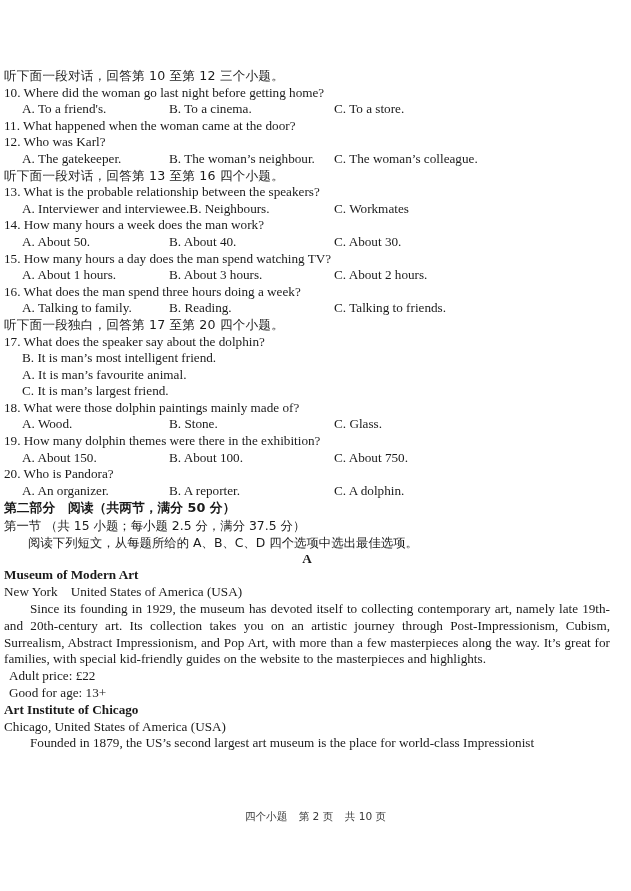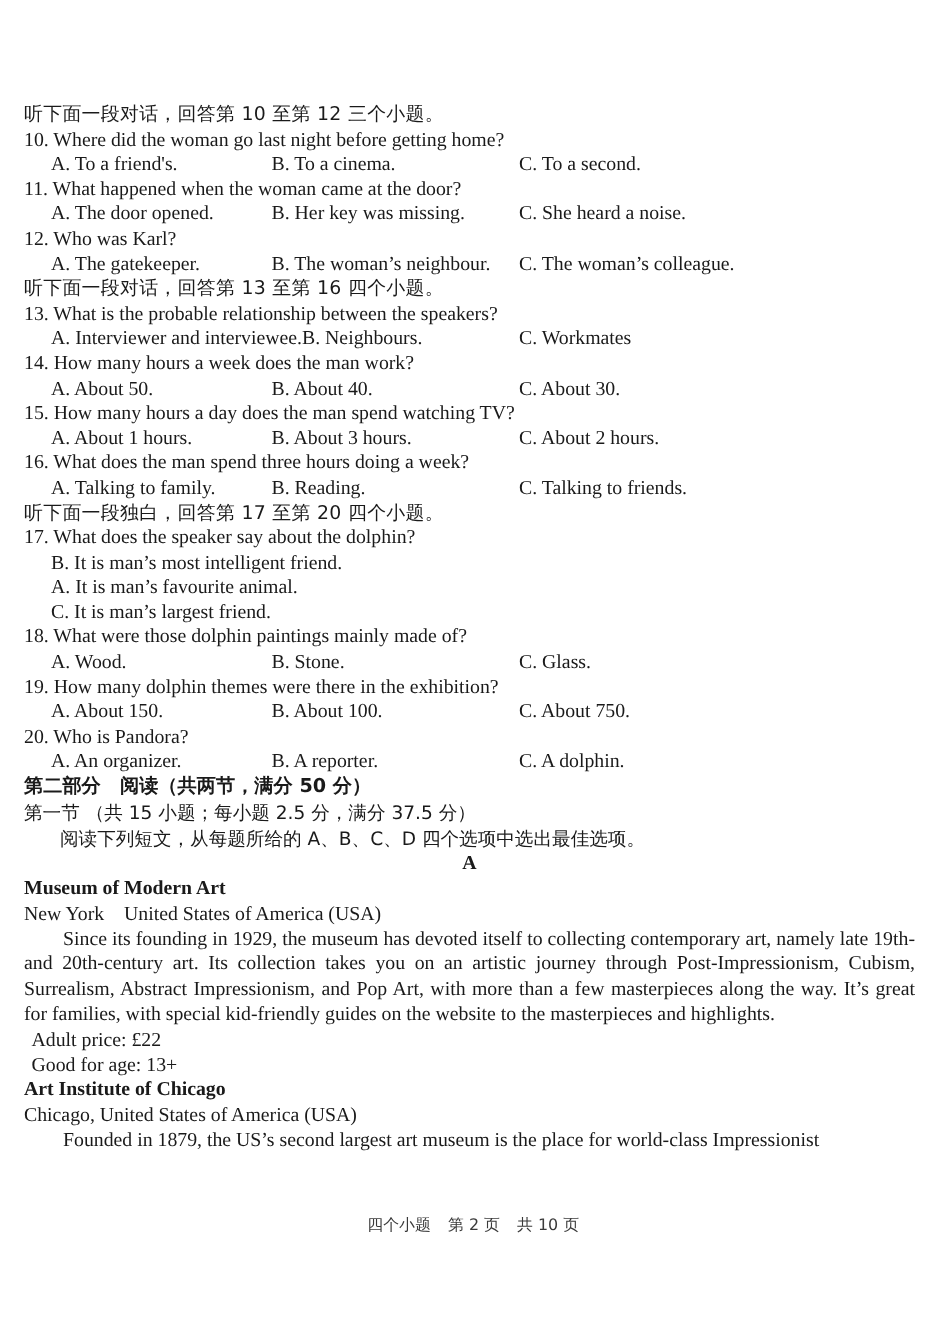--- a/index.html
+++ b/index.html
@@ -22,7 +22,7 @@
     width: 631px;
     height: 698px;
     box-sizing: border-box;
-    padding: 68px 21px 0 16px;
+    padding: 68px 21px 0 4px;
   }
   .cn {
     font-family: "DejaVu Sans", "Liberation Sans", sans-serif;

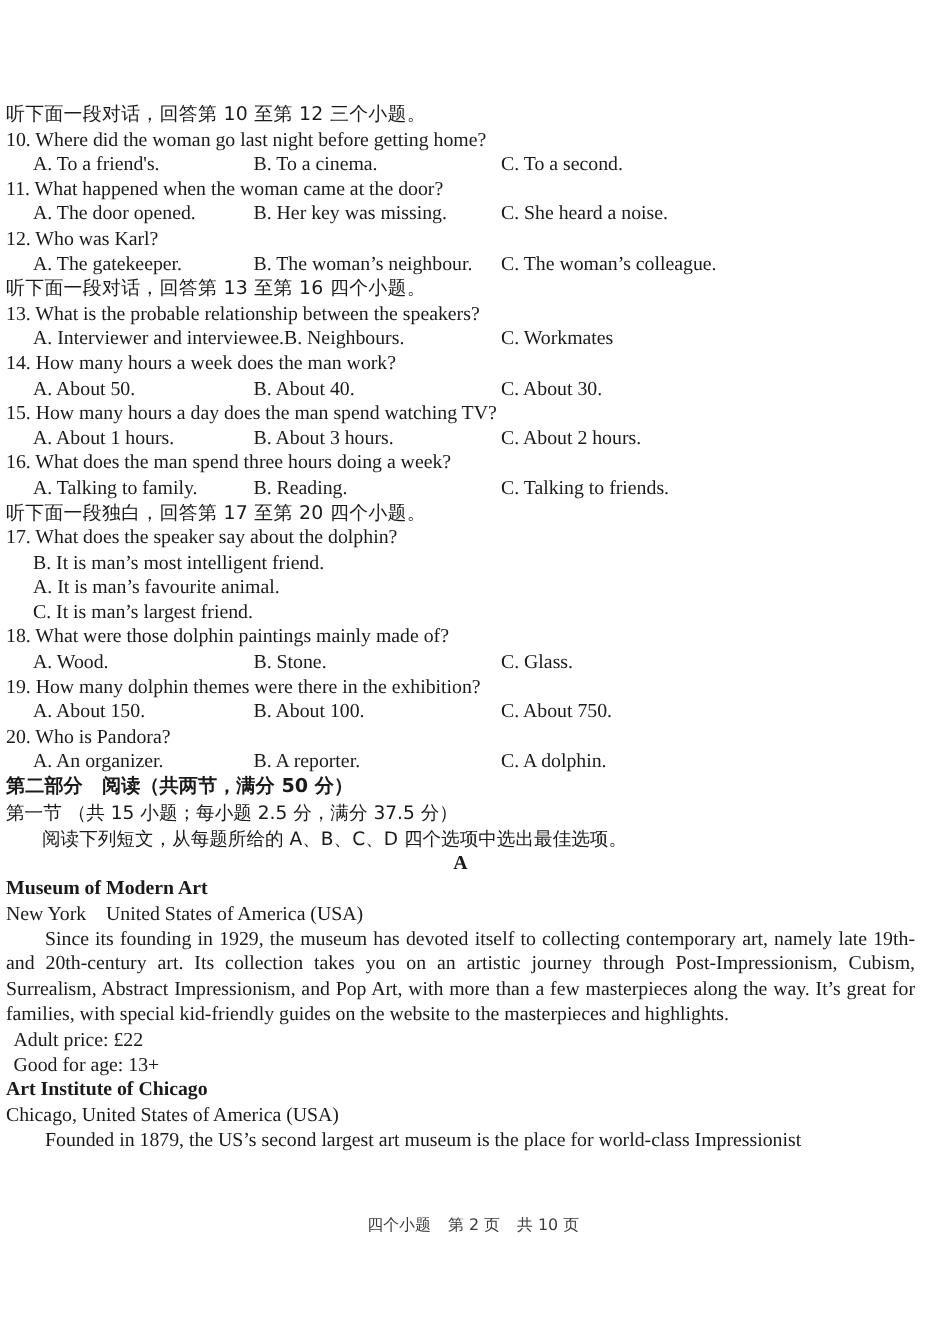--- a/index.html
+++ b/index.html
@@ -127,7 +127,7 @@
   <div class="opt-row">
     <span class="opt-a">A. To a friend's.</span>
     <span class="opt-b">B. To a cinema.</span>
-    <span class="opt-c">C. To a second.</span>
+    <span class="opt-c">C. To a store.</span>
   </div>
 
   <div class="q-line">11. What happened when the woman came at the door?</div>

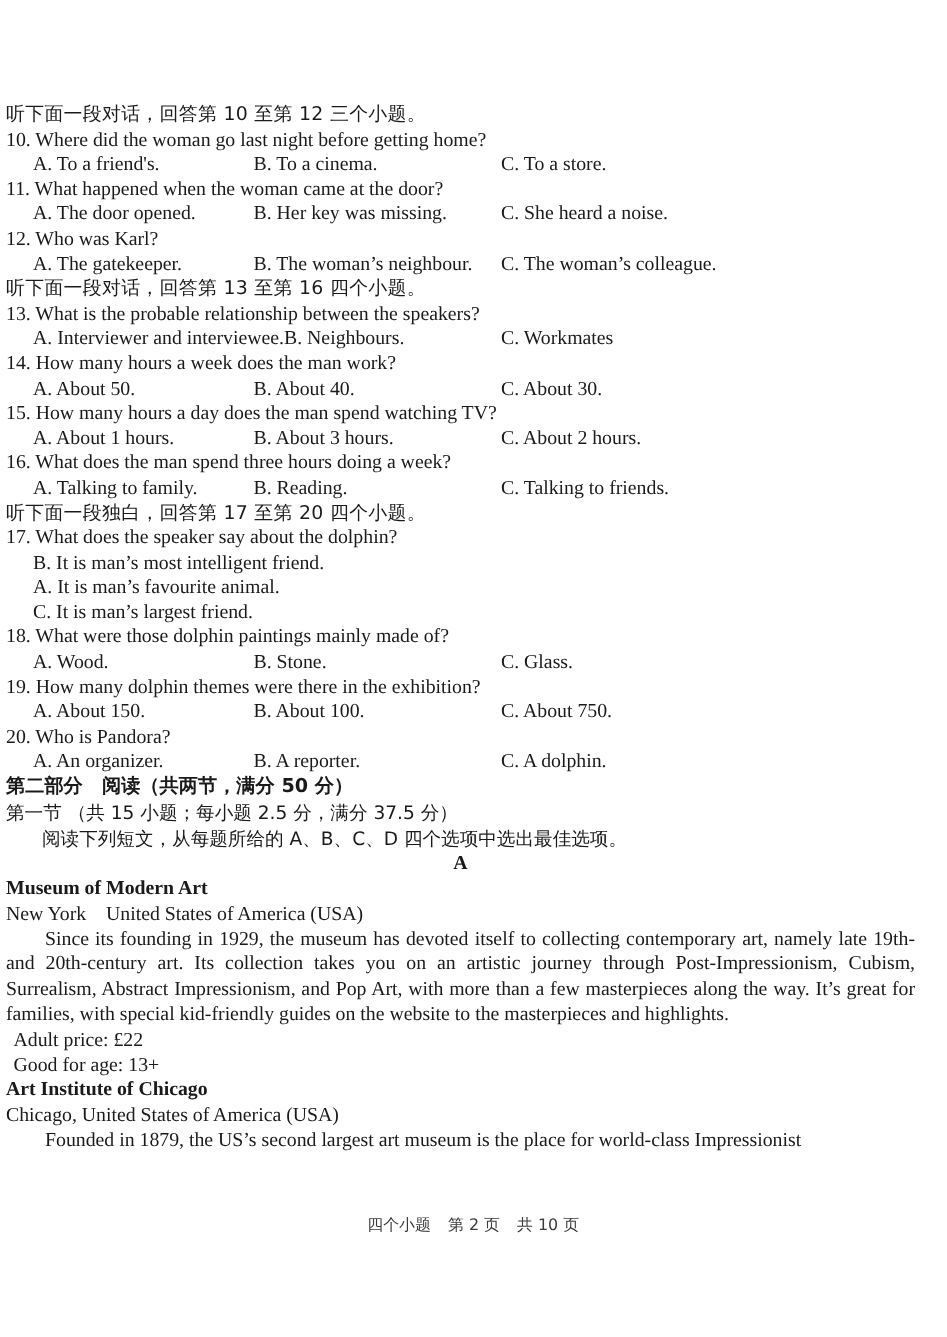--- a/index.html
+++ b/index.html
@@ -131,11 +131,6 @@
   </div>
 
   <div class="q-line">11. What happened when the woman came at the door?</div>
-  <div class="opt-row">
-    <span class="opt-a">A. The door opened.</span>
-    <span class="opt-b">B. Her key was missing.</span>
-    <span class="opt-c">C. She heard a noise.</span>
-  </div>
 
   <div class="q-line">12. Who was Karl?</div>
   <div class="opt-row">

